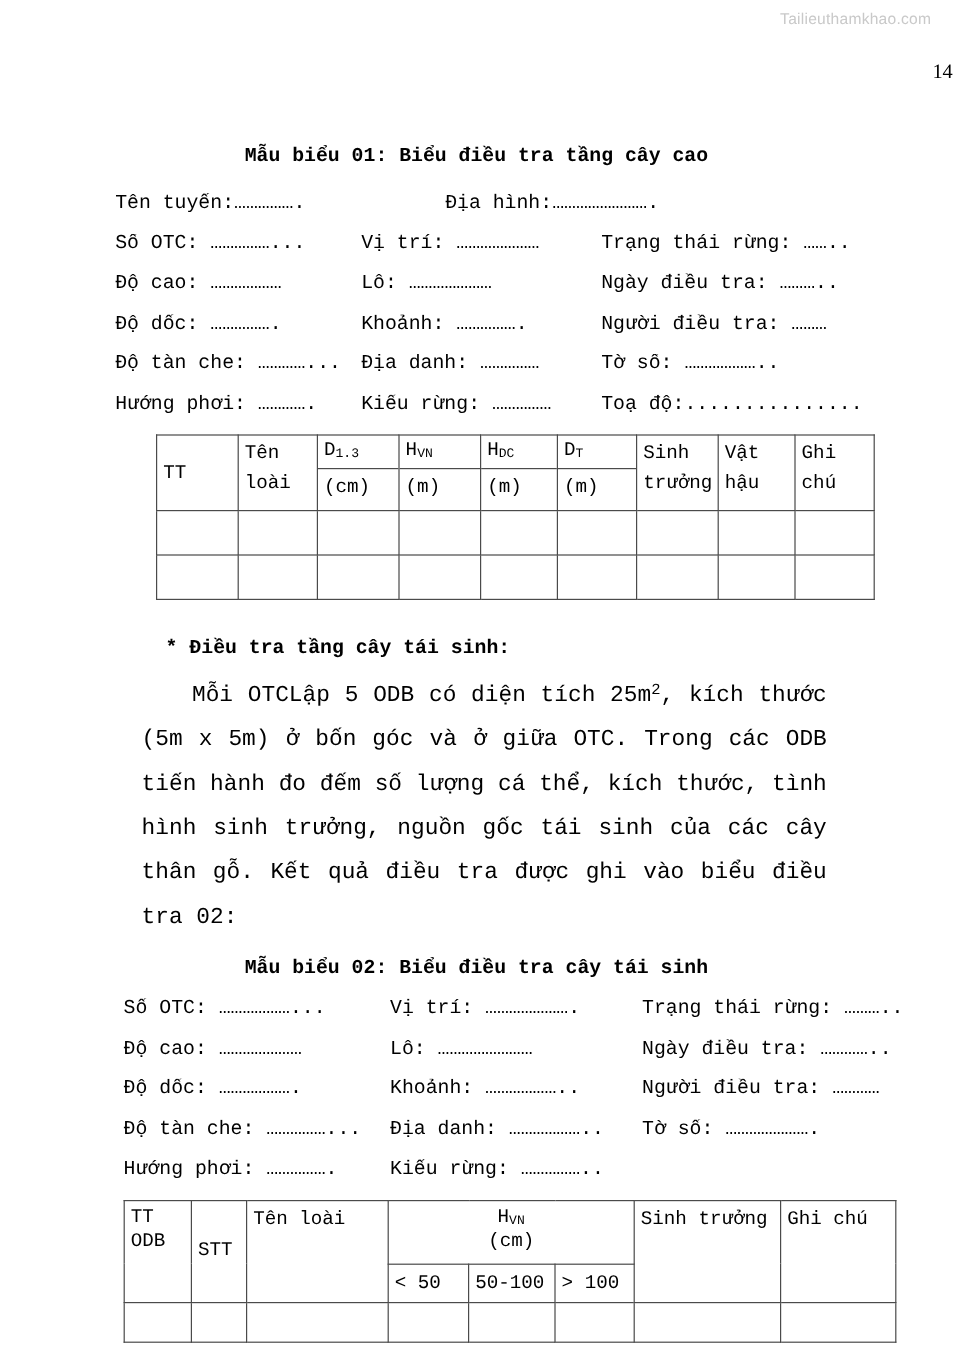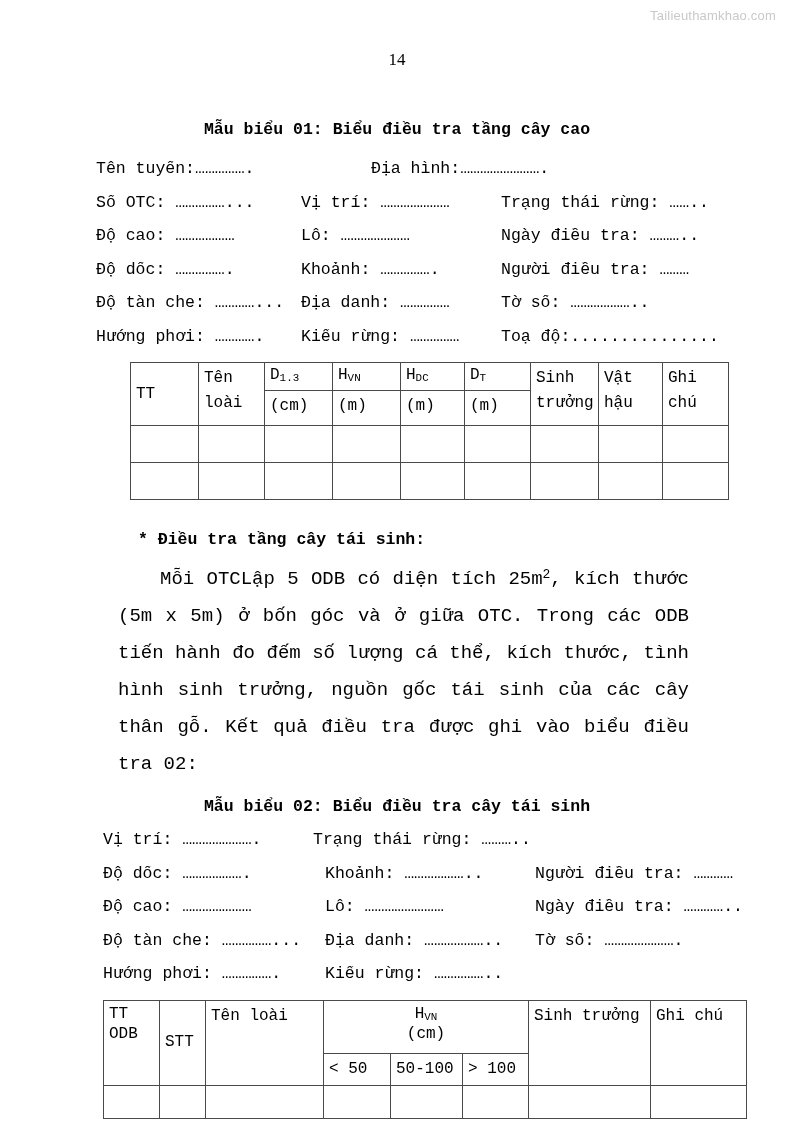--- a/index.html
+++ b/index.html
@@ -39,7 +39,7 @@
     top: 50px;
     left: 0;
     width: 794px;
-    text-align: center;
+    text-align: right;
     font-size: 17px;
   }
 

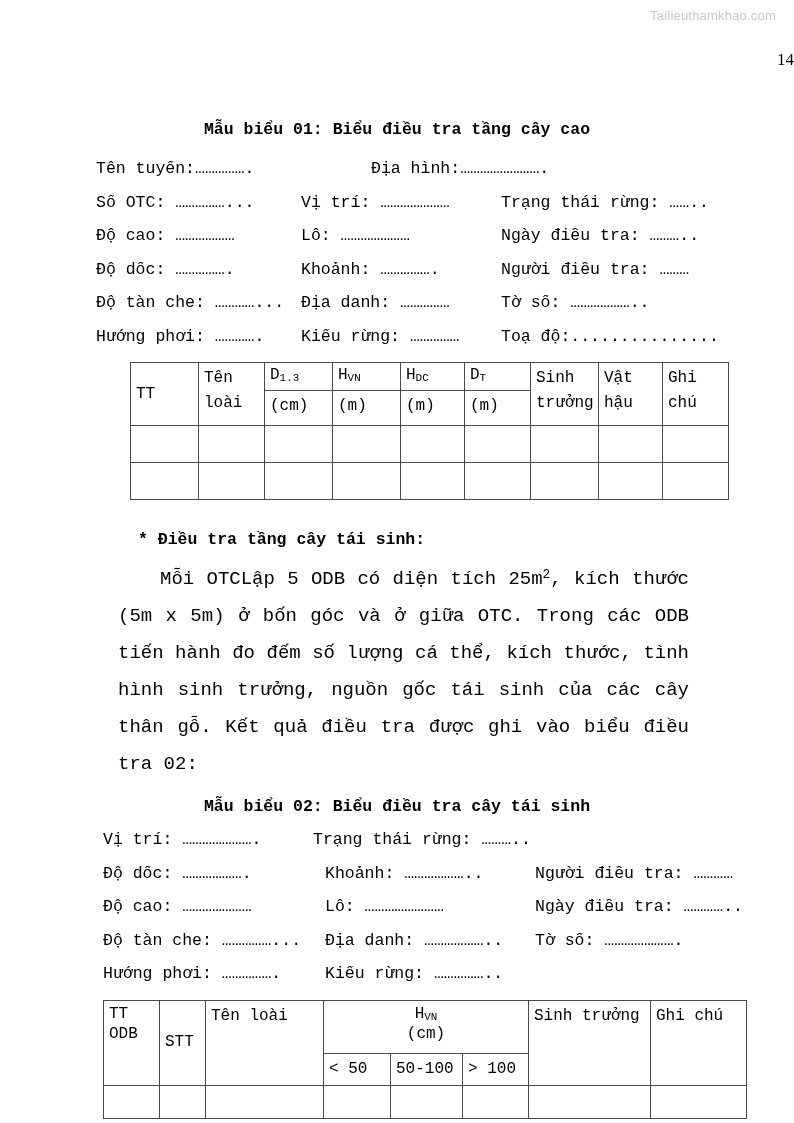--- a/index.html
+++ b/index.html
@@ -299,6 +299,7 @@
     <div class="form-block fb2">
 
       <div class="form-row">
+        <span class="cell c1"><span>Số OTC: </span><span>………………...</span></span>
         <span class="cell c2"><span>Vị trí: </span><span>………………….</span></span>
         <span class="cell c3"><span>Trạng thái rừng: </span><span>………..</span></span>
       </div>

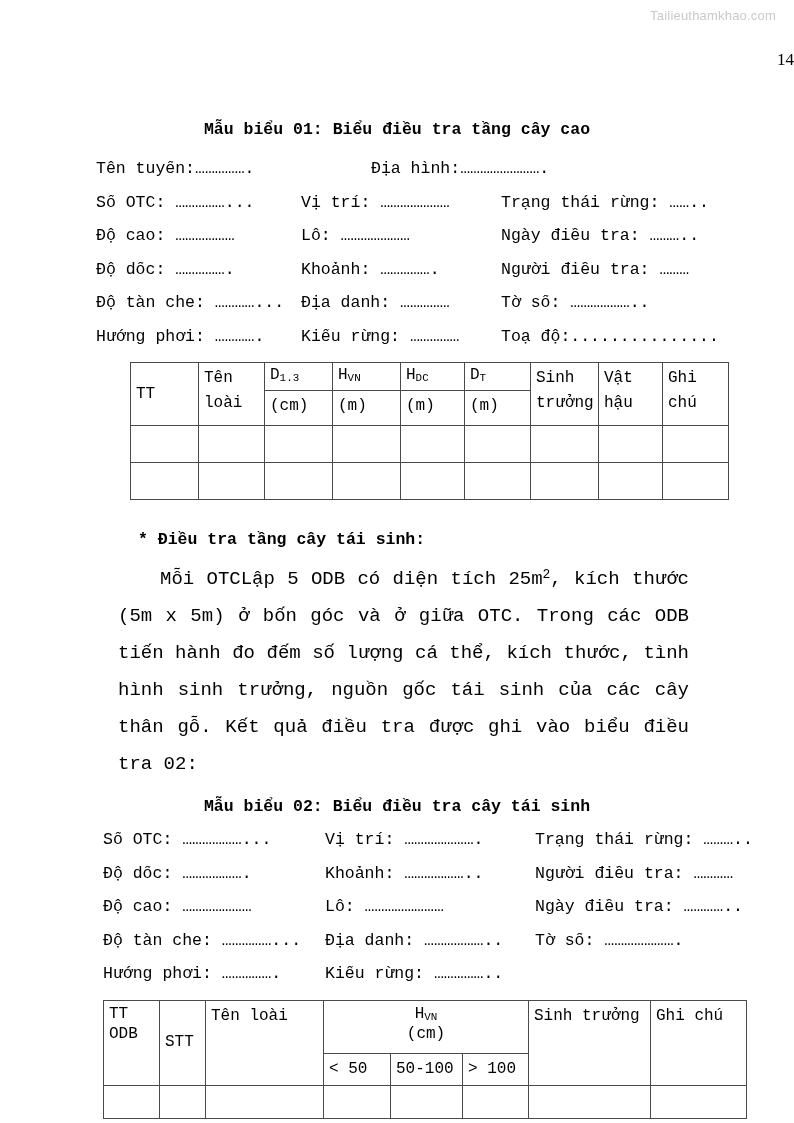--- a/index.html
+++ b/index.html
@@ -305,15 +305,15 @@
       </div>
 
       <div class="form-row">
+        <span class="cell c1"><span>Độ cao: </span><span>…………………</span></span>
+        <span class="cell c2"><span>Lô: </span><span>……………………</span></span>
+        <span class="cell c3"><span>Ngày điều tra: </span><span>…………..</span></span>
+      </div>
+
+      <div class="form-row">
         <span class="cell c1"><span>Độ dốc: </span><span>……………….</span></span>
         <span class="cell c2"><span>Khoảnh: </span><span>………………..</span></span>
         <span class="cell c3"><span>Người điều tra: </span><span>…………</span></span>
-      </div>
-
-      <div class="form-row">
-        <span class="cell c1"><span>Độ cao: </span><span>…………………</span></span>
-        <span class="cell c2"><span>Lô: </span><span>……………………</span></span>
-        <span class="cell c3"><span>Ngày điều tra: </span><span>…………..</span></span>
       </div>
 
       <div class="form-row">

